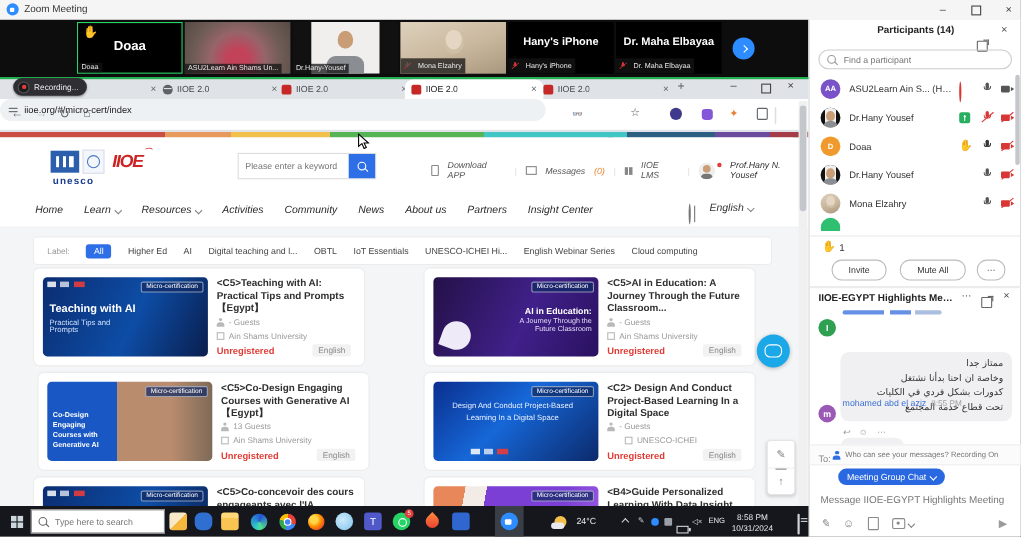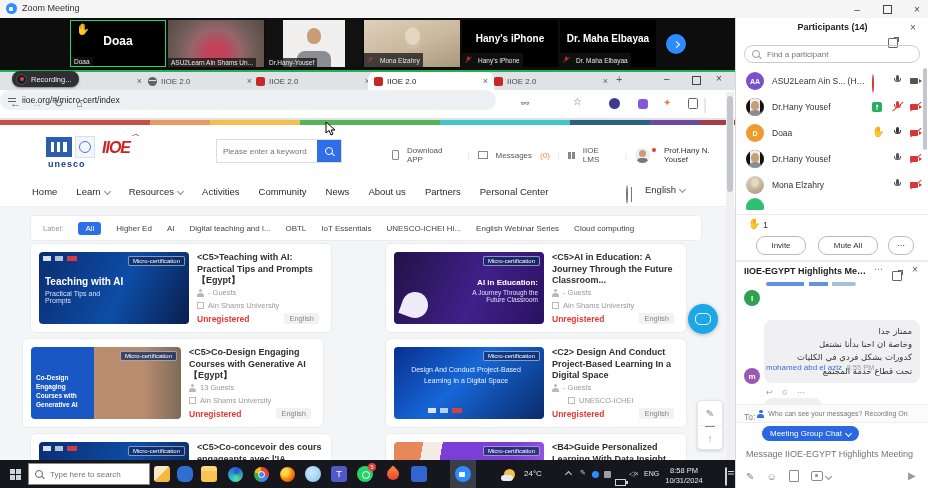--- a/index.html
+++ b/index.html
@@ -6,7 +6,7 @@
   #root{position:relative;width:928px;height:488px;background:#fff;overflow:hidden;
         font-family:"Liberation Sans",sans-serif;-webkit-font-smoothing:antialiased;}
   .a{position:absolute;}
-  .f{display:flex;align-items:center;}
+  .f{display:flex;align-items:center;font-style:italic;}
   .ell{white-space:nowrap;overflow:hidden;text-overflow:ellipsis;}
   input{border:none;outline:none;background:transparent;font-family:inherit;}
 

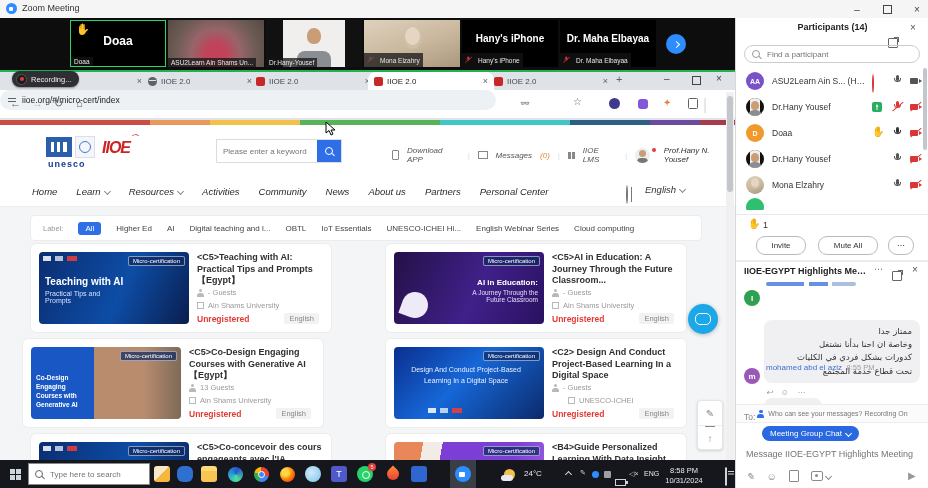--- a/index.html
+++ b/index.html
@@ -380,7 +380,7 @@
         <span class="it">News</span>
         <span class="it">About us</span>
         <span class="it">Partners</span>
-        <span class="it">Personal Center</span>
+        <span class="it">Insight Center</span>
       </div>
       <span class="a globe" style="left:626px;top:61px;"></span>
       <span class="a f" style="left:645px;top:59px;font-size:9.5px;color:#333;gap:4px;">

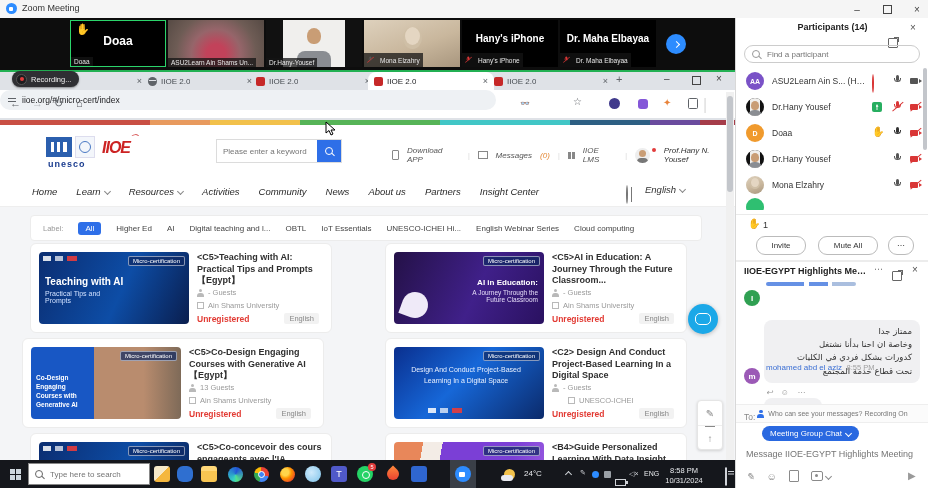--- a/index.html
+++ b/index.html
@@ -448,7 +448,7 @@
           </div>
         </div>
 
-        <div class="a card" style="left:22px;top:131px;">
+        <div class="a card" style="left:34px;top:131px;">
           <div class="thumb" style="background:linear-gradient(90deg,#1857c4 0 42%,#b98c6e 42% 75%,#7e6a58 100%);">
             <span class="badge">Micro-certification</span>
             <div style="position:absolute;left:5px;top:26px;color:#fff;font-weight:bold;font-size:6.5px;width:56px;line-height:1.4;">Co-Design Engaging Courses with Generative AI</div>

